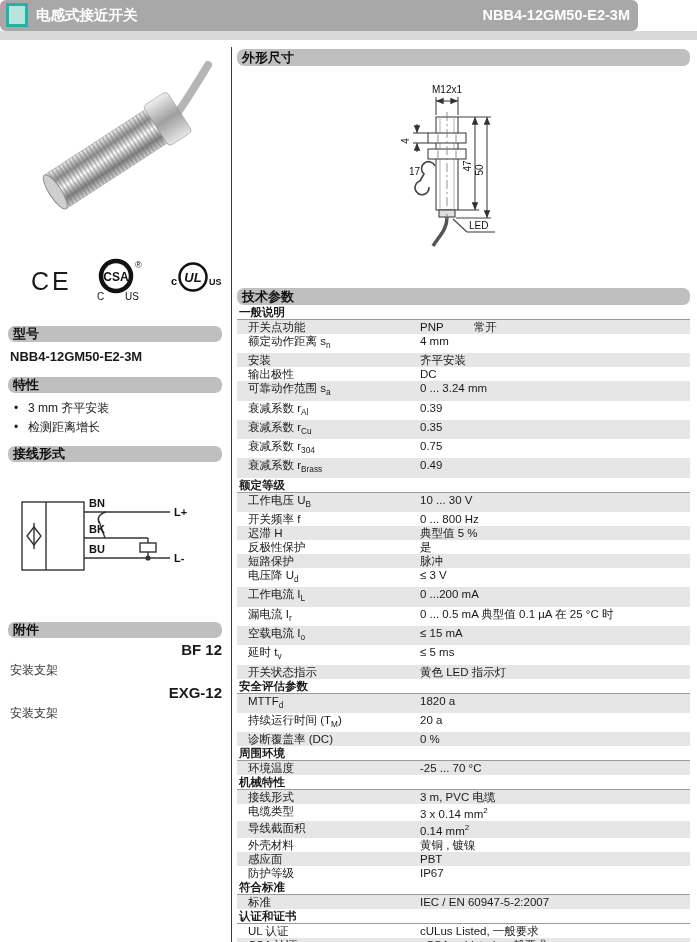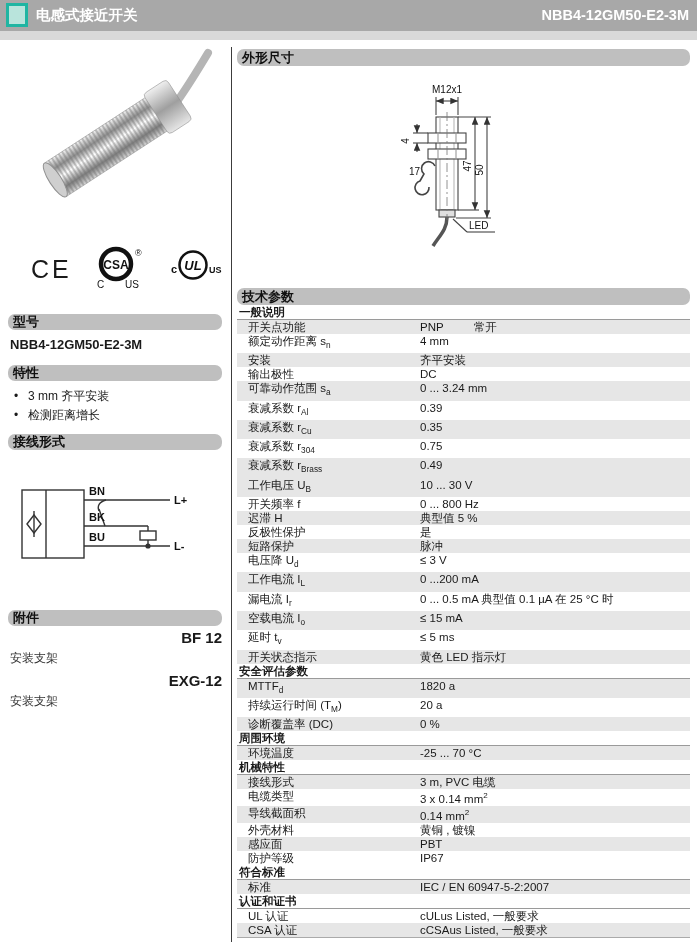--- a/index.html
+++ b/index.html
@@ -8,7 +8,7 @@
   .page { position:relative; width:697px; height:942px; background:#fff; overflow:hidden; }
 
   
-  .topbar { position:absolute; left:0; top:0; width:697px; height:31px; background:#a8a8a8; }
+  .topbar { position:absolute; left:0; top:0; width:638px; height:31px; background:#a8a8a8;border-radius:6px; }
   .brand-sq { position:absolute; left:6px; top:3px; width:22px; height:24px; background:#b9e4dc; border:3px solid #1fb5a2; }
   .topbar-title { position:absolute; left:36px; top:0; height:31px; line-height:31px; color:#fff; font-weight:bold; font-size:14.5px; }
   .topbar-model { position:absolute; right:8px; top:0; height:31px; line-height:31px; color:#fff; font-weight:bold; font-size:14.5px; }

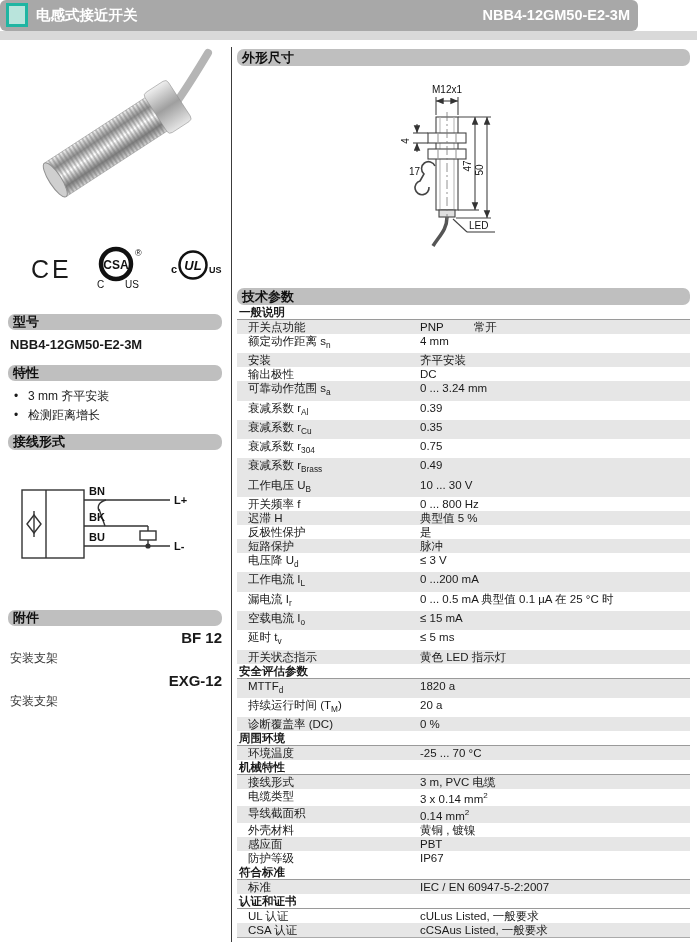--- a/index.html
+++ b/index.html
@@ -16,7 +16,7 @@
   .vdivider { position:absolute; left:231px; top:47px; width:1px; height:895px; background:#3c3c3c; }
 
   
-  .leftcol  { position:absolute; left:8px;  top:33px; width:214px; }
+  .leftcol  { position:absolute; left:8px;  top:45px; width:214px; }
   .rightcol { position:absolute; left:237px; top:45px; width:453px; }
 
   .secbar { background:#bfbfbf; height:16px; line-height:16px; font-size:13px; font-weight:bold; color:#101010; padding-left:5px;border-radius:7px; }

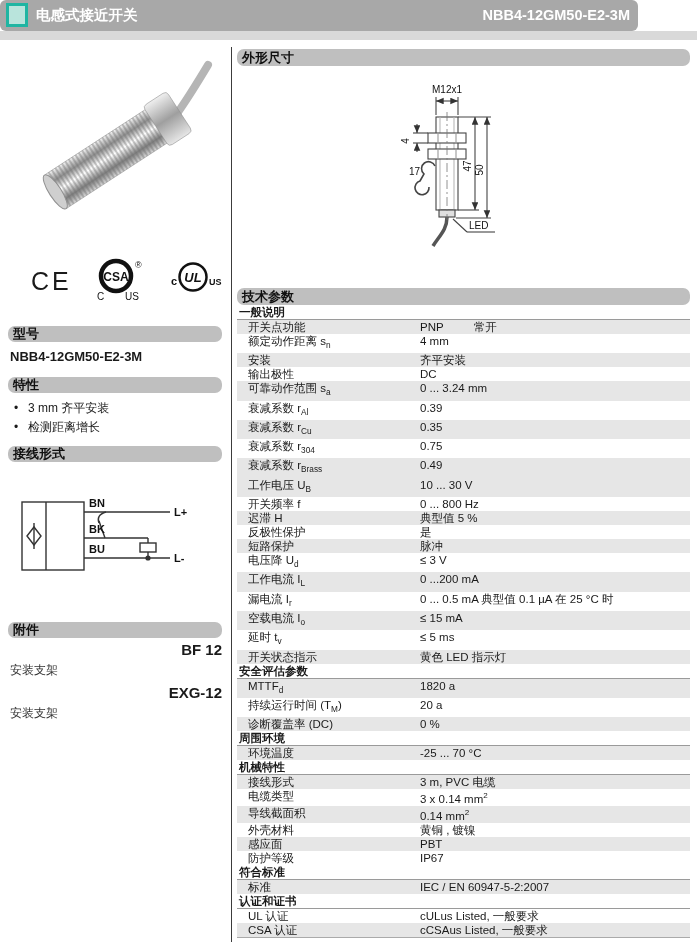--- a/index.html
+++ b/index.html
@@ -249,6 +249,7 @@
           <div class="t-label">衰减系数 r<sub>Brass</sub></div>
           <div class="t-value">0.49</div>
         </div>
+        <div class="t-sec-h">额定等级</div>
         <div class="t-row shade">
           <div class="t-label">工作电压  U<sub>B</sub></div>
           <div class="t-value">10 ... 30 V</div>

